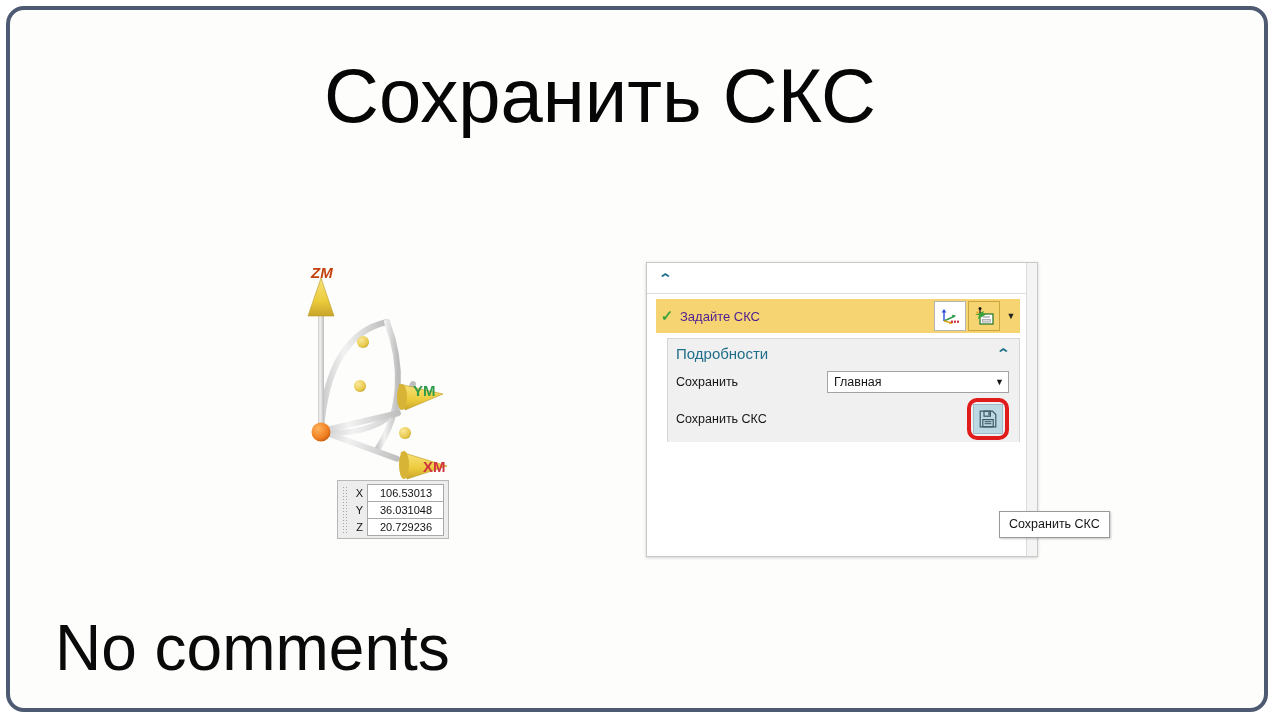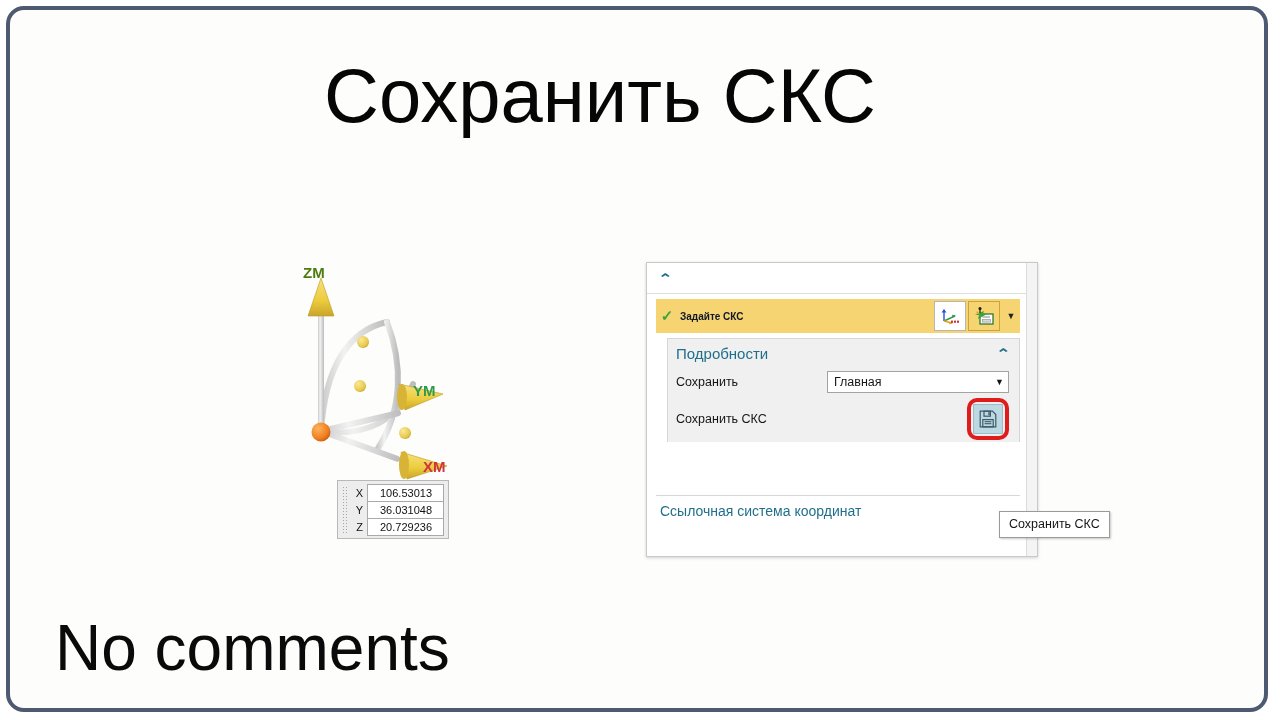--- a/index.html
+++ b/index.html
@@ -90,7 +90,7 @@
     font-weight: bold;
     white-space: nowrap;
   }
-  #axis-label-z { left: 8px; top: 4px;   color: #4d7c0f; }
+  #axis-label-z { left: 16px; top: 4px;   color: #c2410c; font-style: italic; }
   #axis-label-y { left: 118px; top: 122px; color: #2f9b4a; }
   #axis-label-x { left: 128px; top: 198px; color: #cf3340; }
 

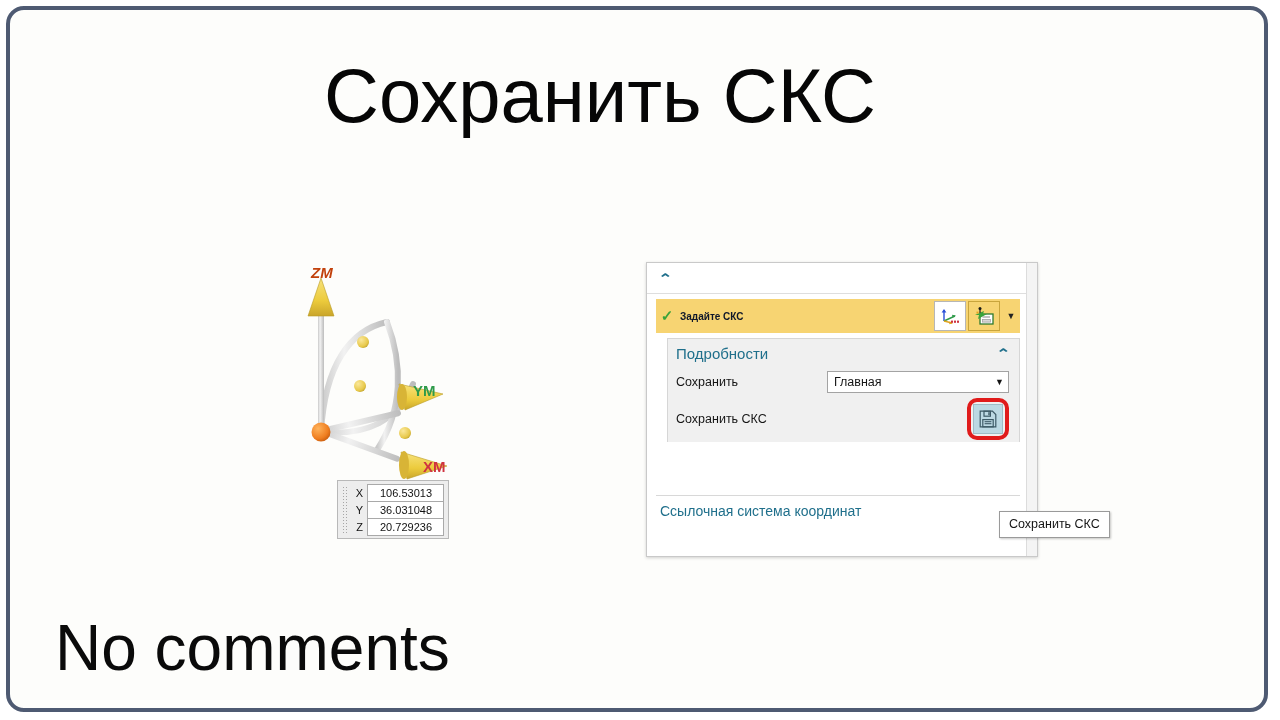--- a/index.html
+++ b/index.html
@@ -211,10 +211,9 @@
   }
   #define-csys-label {
     flex: 1;
-    font-size: 10px;
-    color: #0f172a;
+    font-size: 13px;
+    color: #4c1d95;
     padding-left: 2px;
-    font-weight: bold;
   }
   .bar-icon-btn {
     width: 30px;

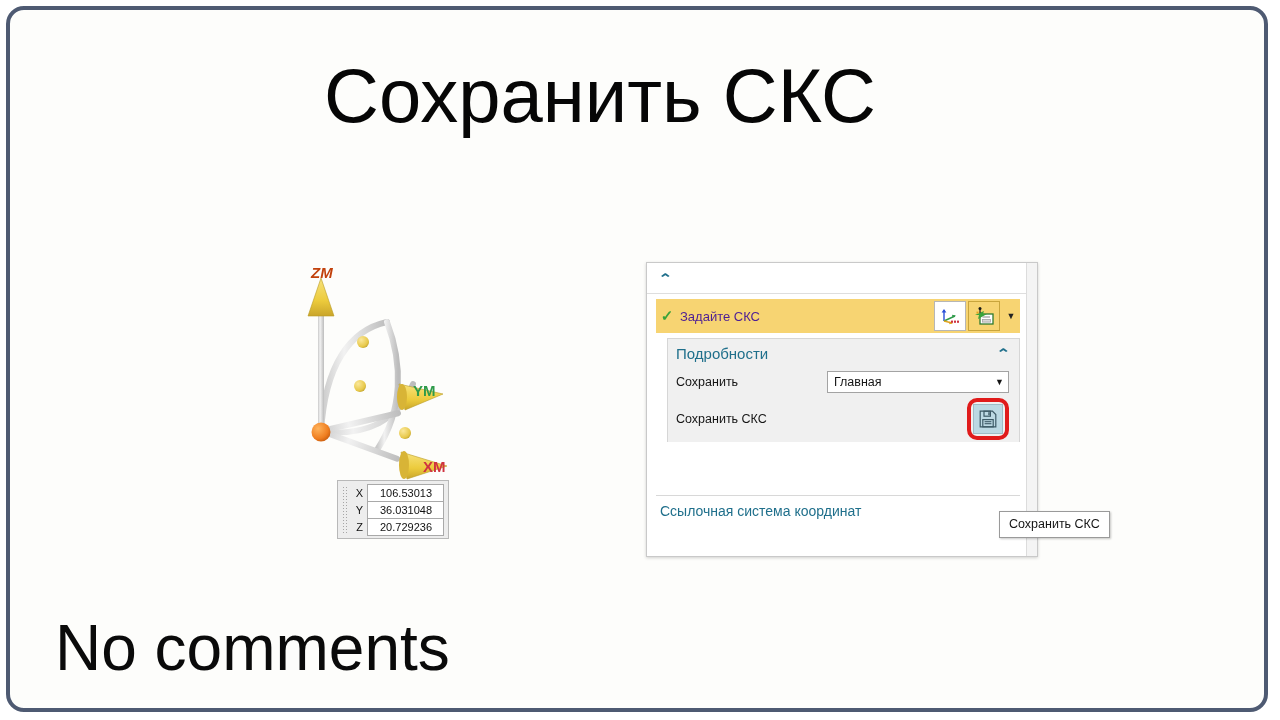--- a/index.html
+++ b/index.html
@@ -520,9 +520,6 @@
         </div>
       </div>
 
-      <div id="ref-csys-header">
-        <span id="ref-csys-title">Ссылочная система координат</span>
-      </div>
     </div>
 
     <div id="panel-scrollstrip"></div>

